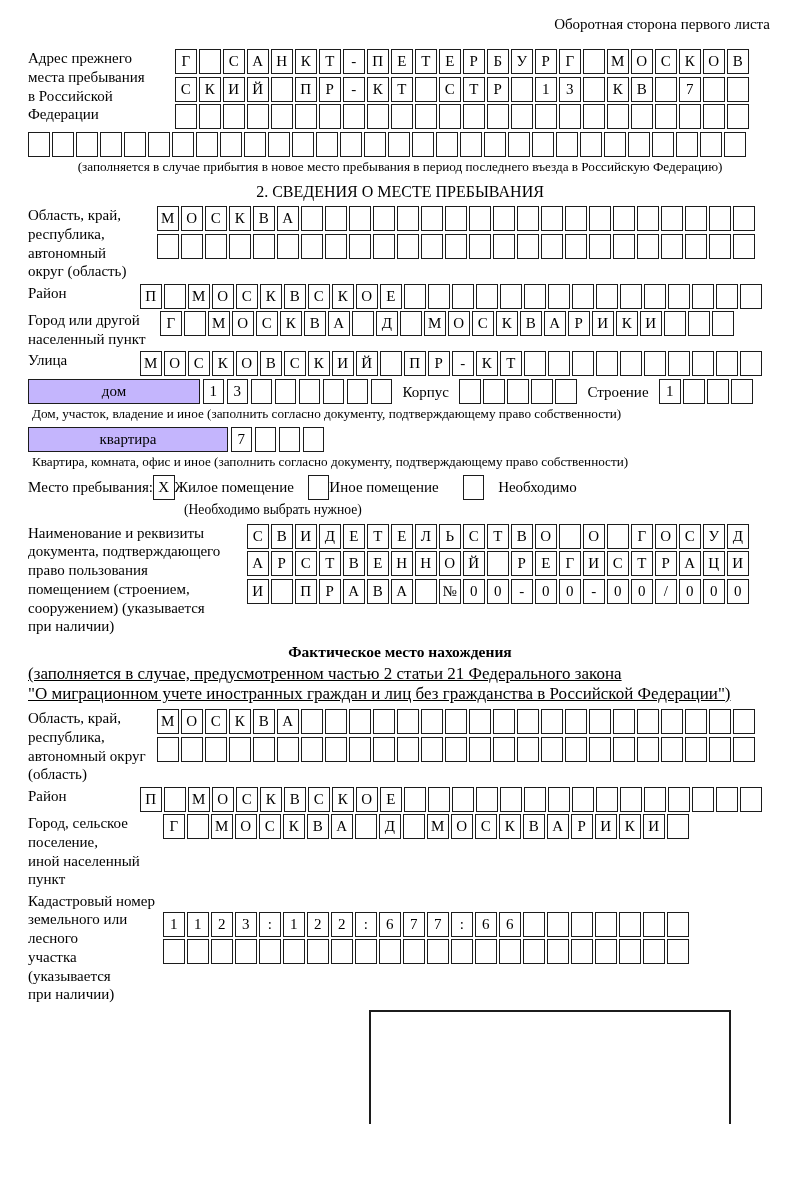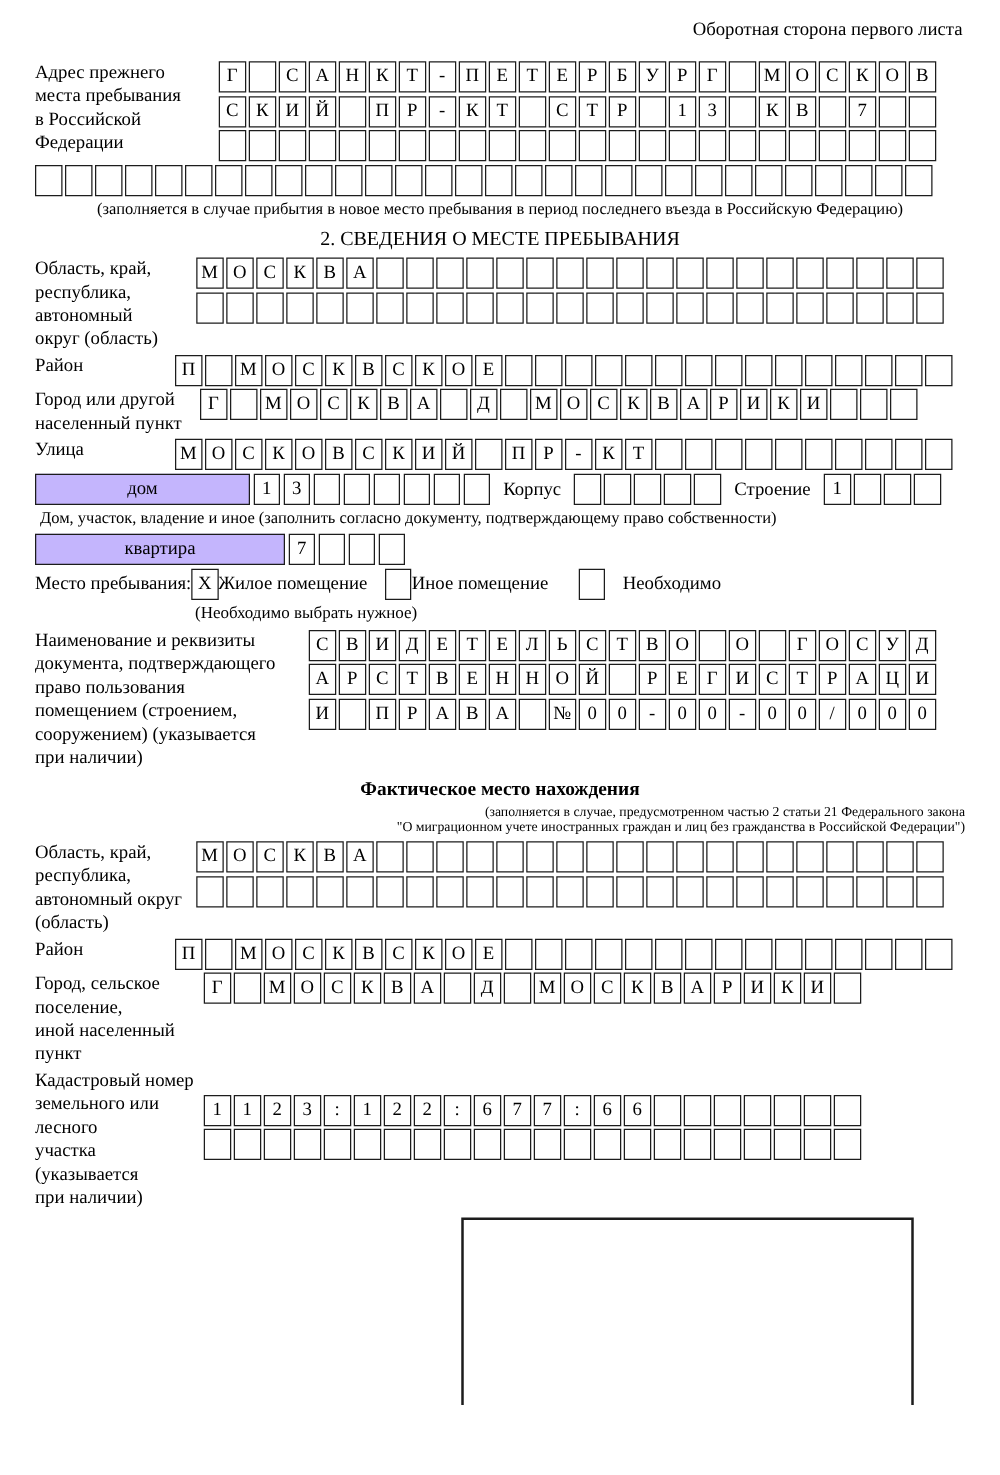--- a/index.html
+++ b/index.html
@@ -357,6 +357,7 @@
         <div class="cell"></div>
       </div>
   </div>
+  <div class="caption">Квартира, комната, офис и иное (заполнить согласно документу, подтверждающему право собственности)</div>
 
   <div class="stay-row">
     <span>Место пребывания:</span>

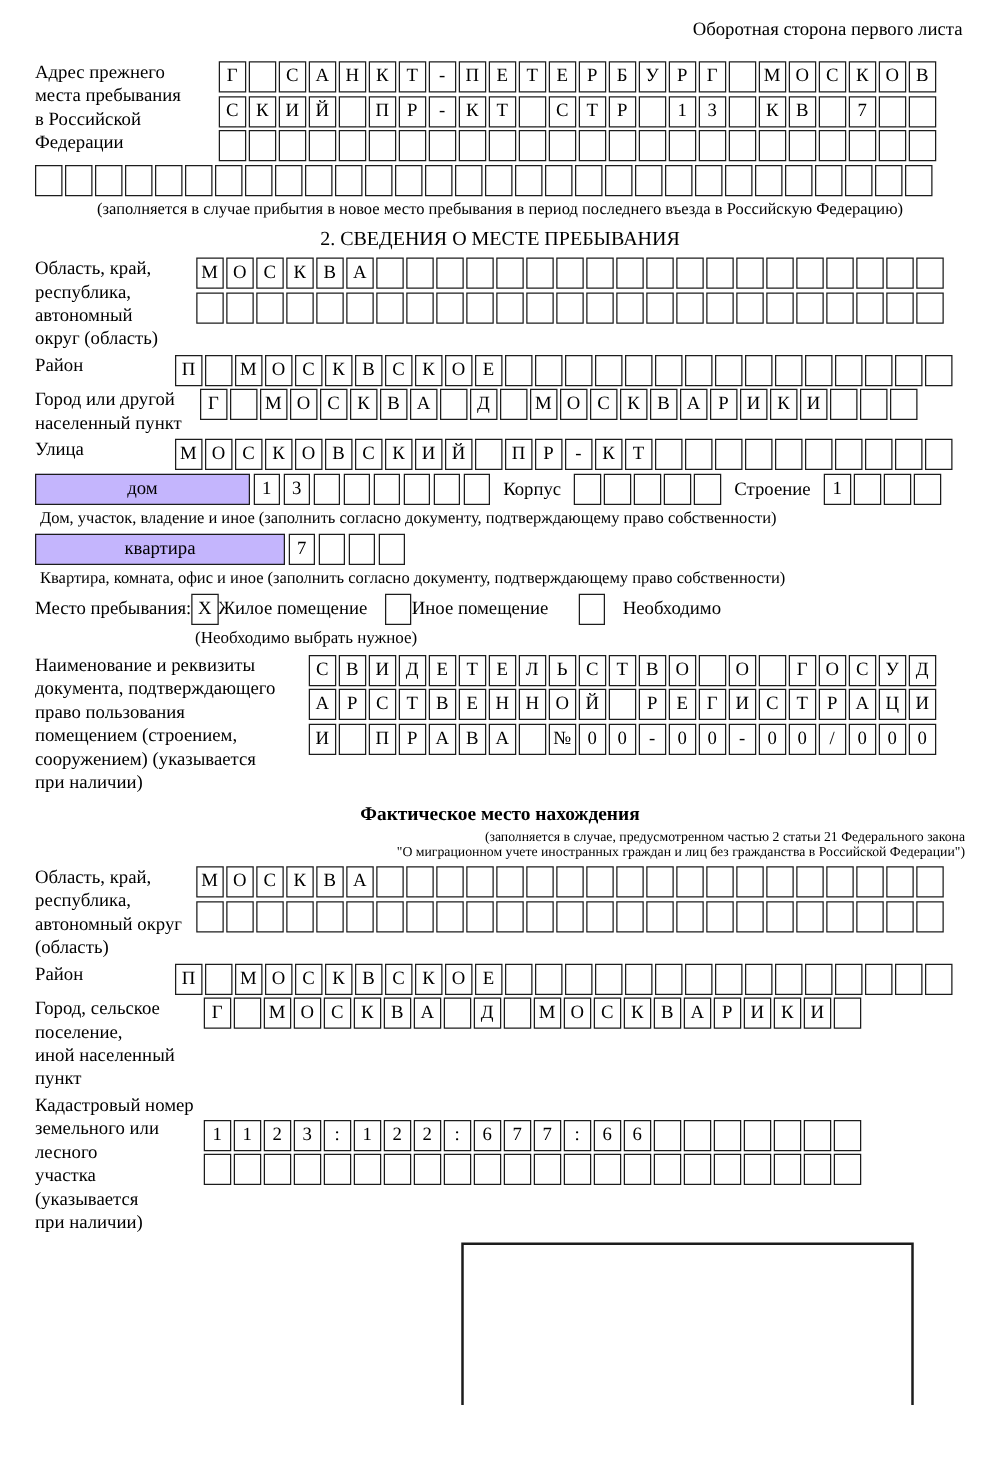--- a/index.html
+++ b/index.html
@@ -28,7 +28,7 @@
   .mb2{margin-bottom:2.5px;}
   .mb4{margin-bottom:4px;}
   .stay-row{display:flex;align-items:center;font-size:15px;margin-top:3px;}
-  .stay-note{font-size:13.6px;margin:2px 0 6px 84px;padding-left:44px;}
+  .stay-note{font-size:13.6px;margin:2px 0 6px 112px;padding-left:44px;}
   .stamp-box{box-sizing:border-box;width:362px;height:176px;border:2px solid #1c1c1c;margin:6px 0 3px 341px;background:#fff;}
 </style>
 </head>

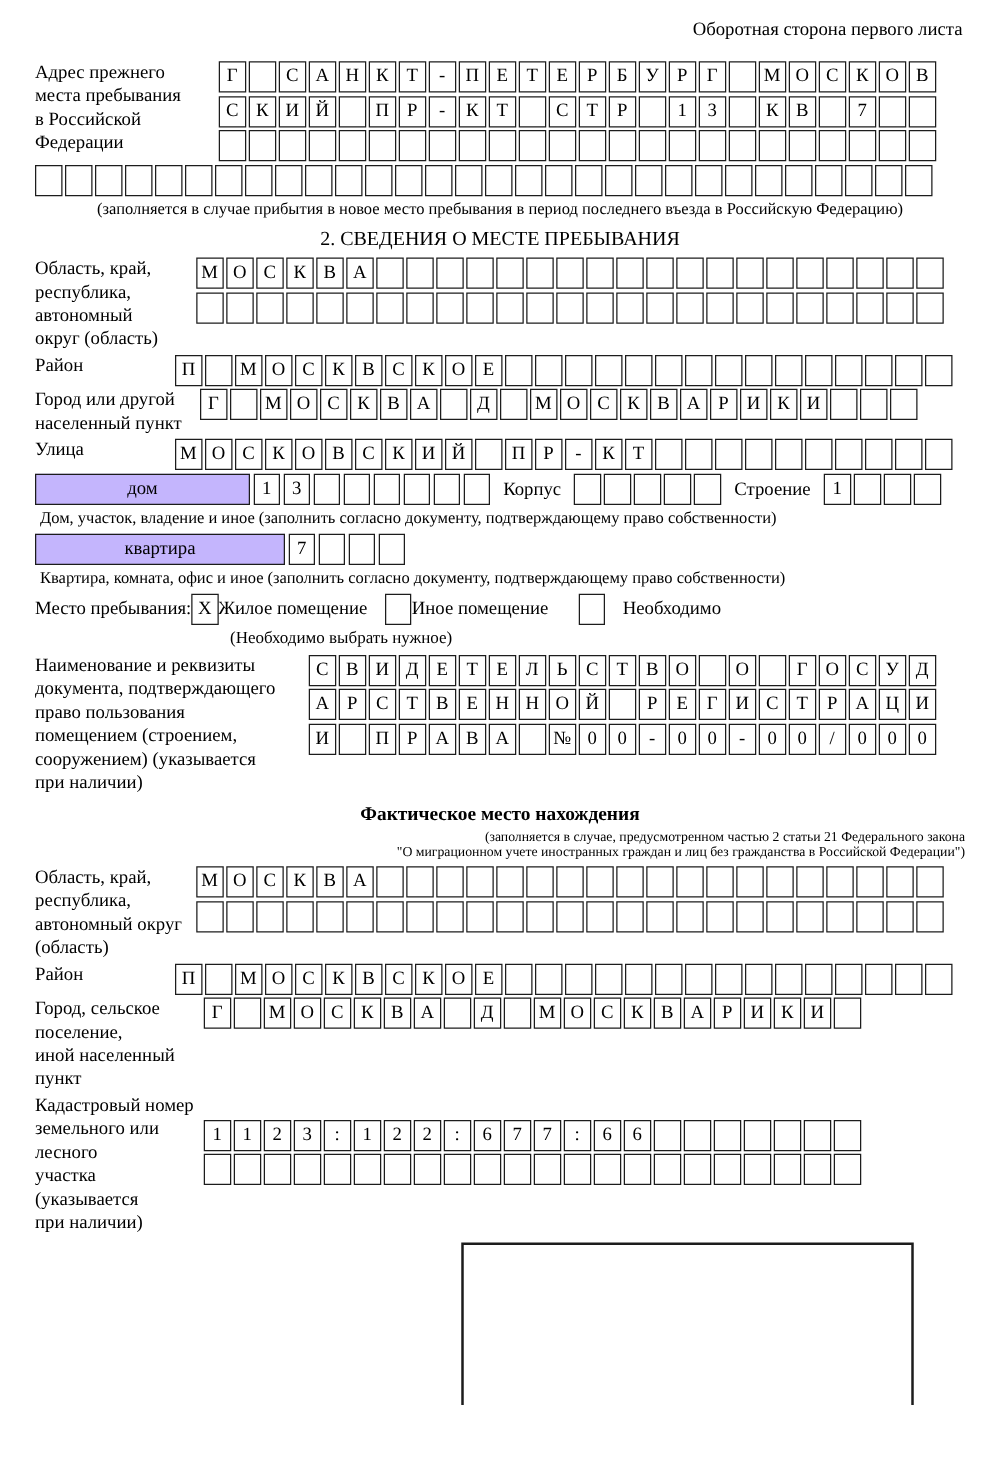--- a/index.html
+++ b/index.html
@@ -16,7 +16,7 @@
   .caption.center{text-align:center;margin-left:0;}
   .sec-title{font-weight:normal;text-align:center;font-size:16px;margin:8px 0 5px 0;}
   .sub-title{font-weight:bold;text-align:center;font-size:15.5px;margin:7px 0 3px 0;}
-  .note-lines{font-size:11px;text-align:right;white-space:pre-line;margin-bottom:5px;}
+  .note-lines{font-size:17px;text-align:left;white-space:pre-line;margin-bottom:5px;text-decoration:underline;}
   .widebox{box-sizing:border-box;height:25px;border:1.6px solid #1c1c1c;display:flex;align-items:center;justify-content:center;font-size:15px;background:#c4b5fd;}
   .inline-lbl{font-size:15px;padding:2px 8px 0 8px;white-space:nowrap;}
   .lw-a{flex:0 0 147px;}

